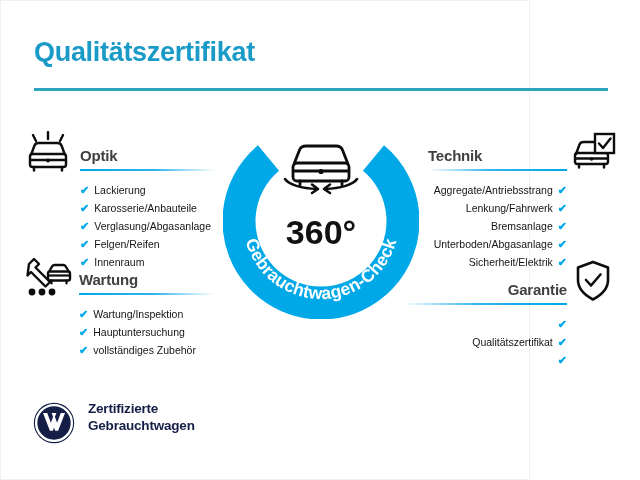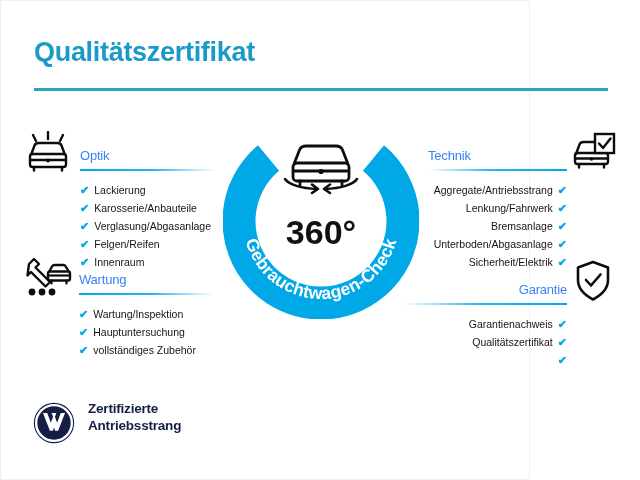--- a/index.html
+++ b/index.html
@@ -37,7 +37,7 @@
     height:26px;
   }
   .sec-title{
-    font-size:13px;font-weight:normal;color:#3b82f6;
+    font-size:15px;font-weight:bold;color:#404040;
     letter-spacing:-0.2px;
     white-space:nowrap;
     line-height:18px;

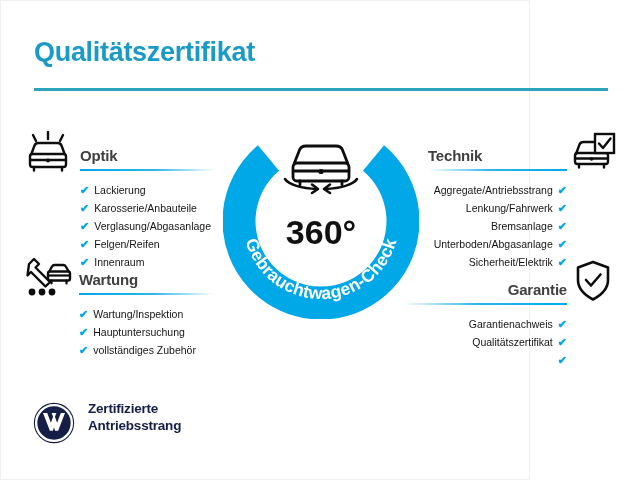--- a/index.html
+++ b/index.html
@@ -250,7 +250,6 @@
     </div>
     <div class="items">
       <div class="item right">
-        <span>Garantienachweis</span>
         <span class="chk">✔</span>
       </div>
       <div class="item right">

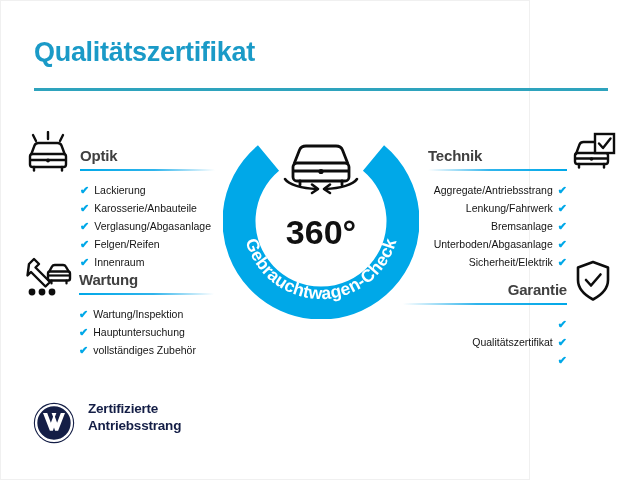--- a/index.html
+++ b/index.html
@@ -306,7 +306,7 @@
     </svg>
     <div class="footer-text">
       <div>Zertifizierte</div>
-      <div>Antriebsstrang</div>
+      <div>Gebrauchtwagen</div>
     </div>
   </div>
 

